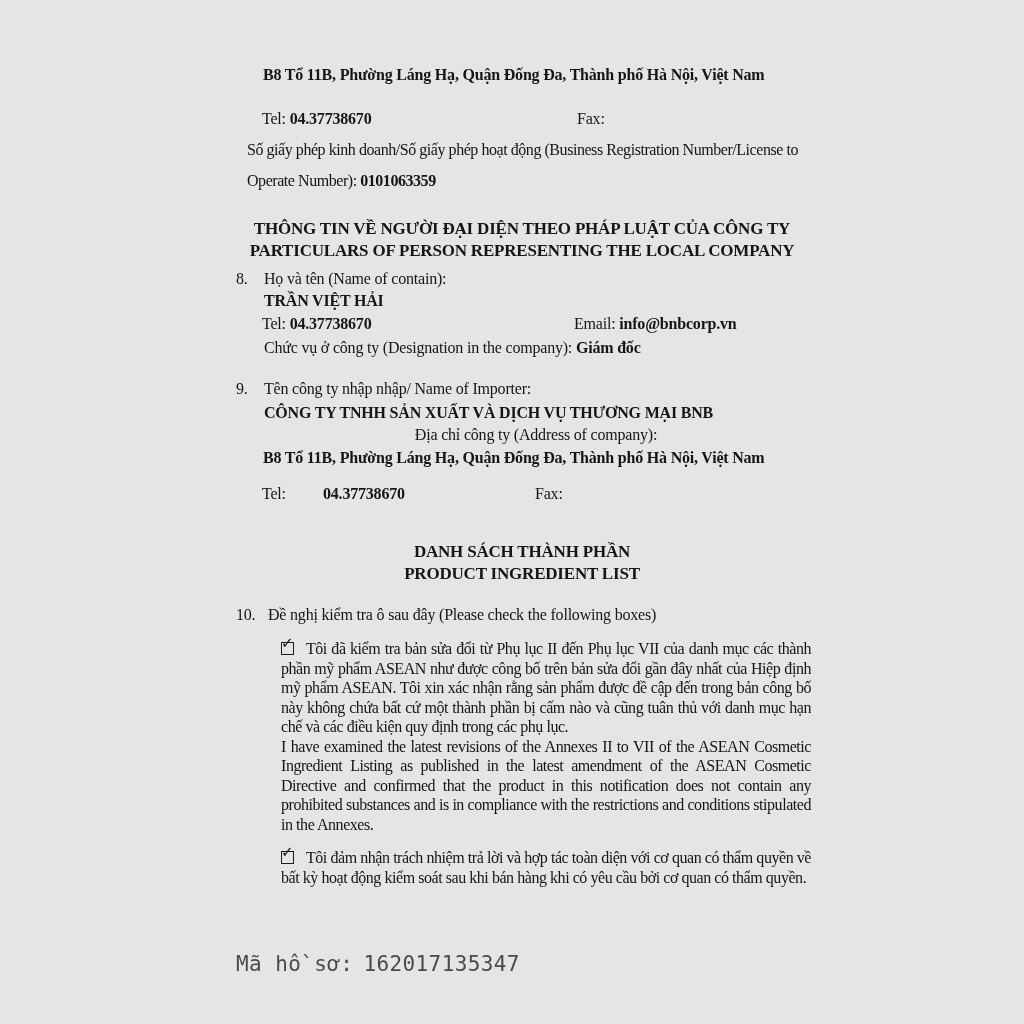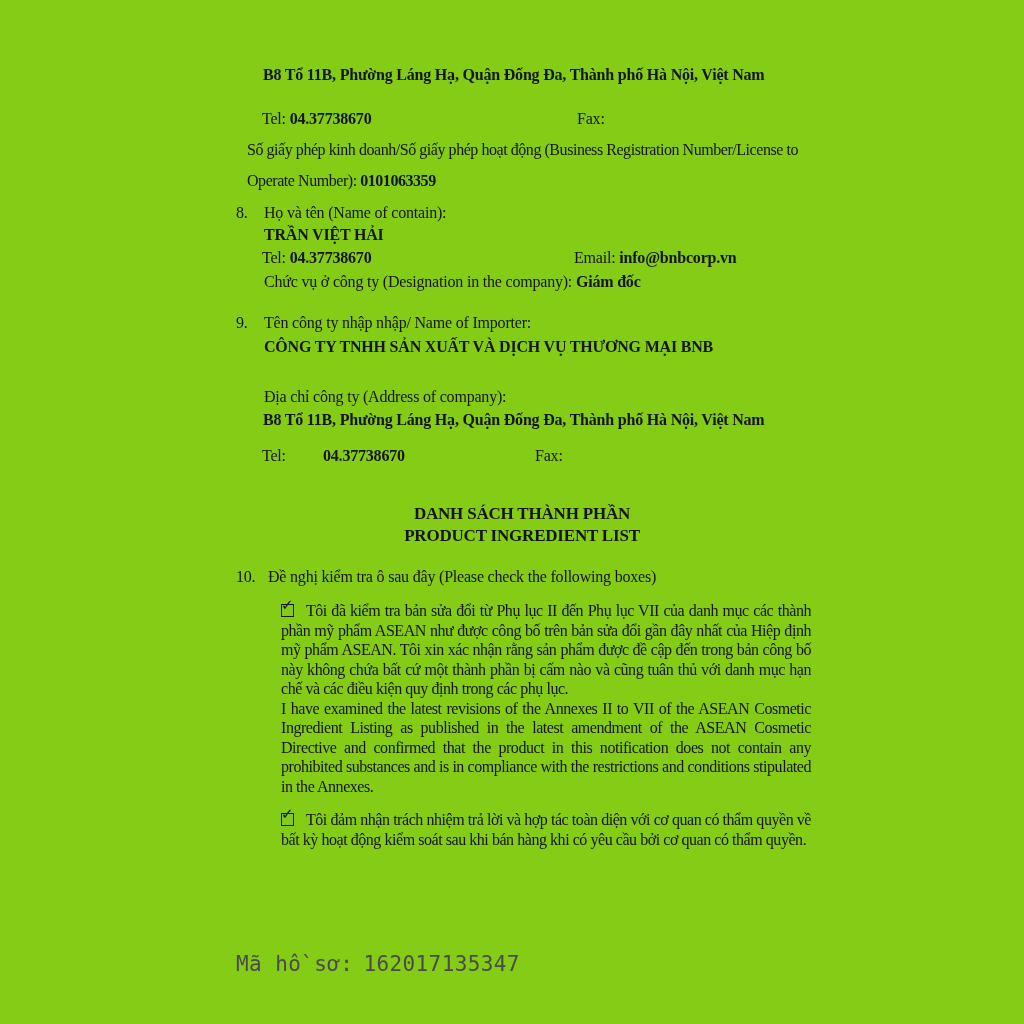--- a/index.html
+++ b/index.html
@@ -4,7 +4,7 @@
 <style>
   html,body{margin:0;padding:0;background:#ffffff;}
   .page{
-    position:relative;width:1024px;height:1024px;background:#84cc16;
+    position:relative;width:1024px;height:1024px;background:#e5e5e5;
     font-family:"Liberation Serif","DejaVu Serif",serif;
     color:#151515;font-size:16px;letter-spacing:-0.2px;overflow:hidden;
   }

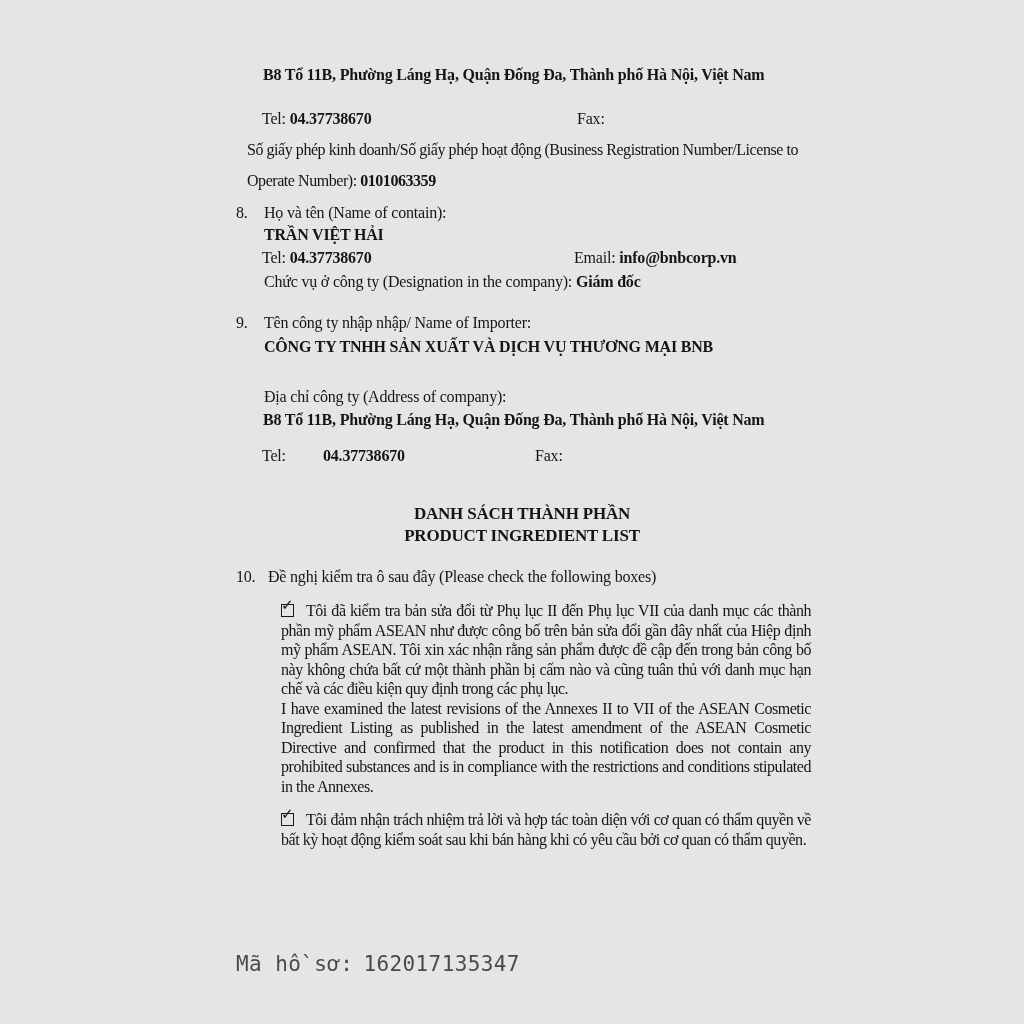--- a/index.html
+++ b/index.html
@@ -75,6 +75,10 @@
 
     <p class="license" style="margin-bottom:0"><span>Số giấy phép kinh doanh/Số giấy phép hoạt động (Business Registration Number/License to Operate Number):</span> <span class="b">0101063359</span></p>
 
+    <div class="heading">
+      <div>THÔNG TIN VỀ NGƯỜI ĐẠI DIỆN THEO PHÁP LUẬT CỦA CÔNG TY</div>
+      <div>PARTICULARS OF PERSON REPRESENTING THE LOCAL COMPANY</div>
+    </div>
 
     <div class="num-row line">
       <span class="num">8.</span>

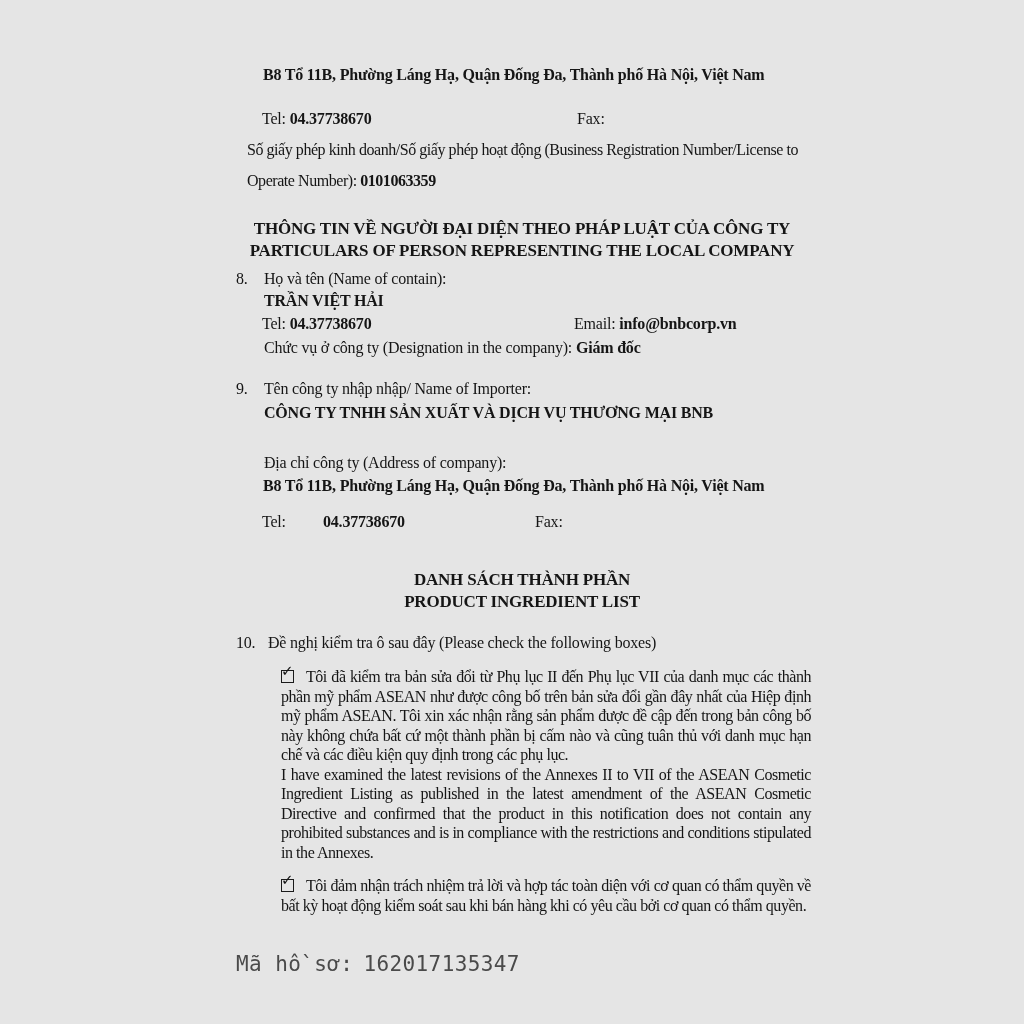--- a/index.html
+++ b/index.html
@@ -33,7 +33,7 @@
   .email{left:312px;}
   .desig{margin:2px 0 0 28px;}
   .company{margin:2px 0 0 28px;font-weight:bold;line-height:22px;}
-  .addrlbl{margin:28px 0 0 28px;}
+  .addrlbl{margin:0 0 0 28px;text-align:center;}
   .addr2{margin:1px 0 0 27px;font-weight:bold;line-height:22px;}
   .r-telfax2{margin:14px 0 0 26px;}
   .telval2{left:61px;}

